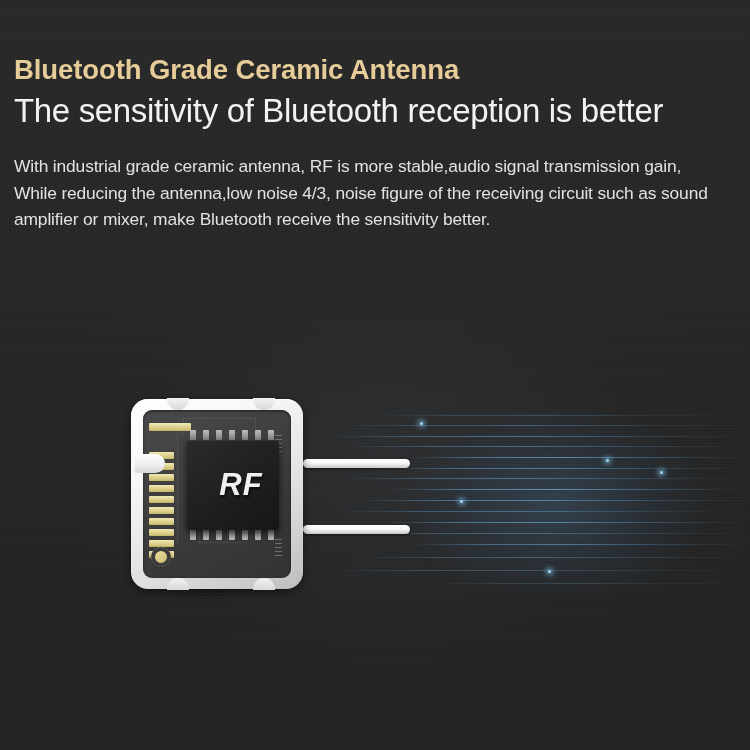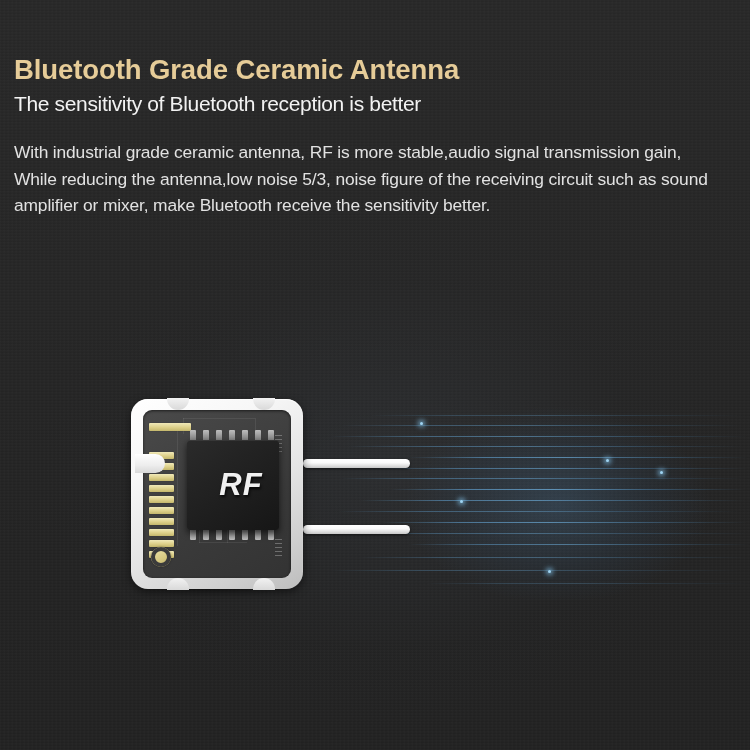--- a/index.html
+++ b/index.html
@@ -46,7 +46,7 @@
   }
 
   #heading-secondary {
-    font-size:21px;
+    font-size:33px;
     font-weight:normal;
     color:#f2f2f2;
     letter-spacing:-0.35px;

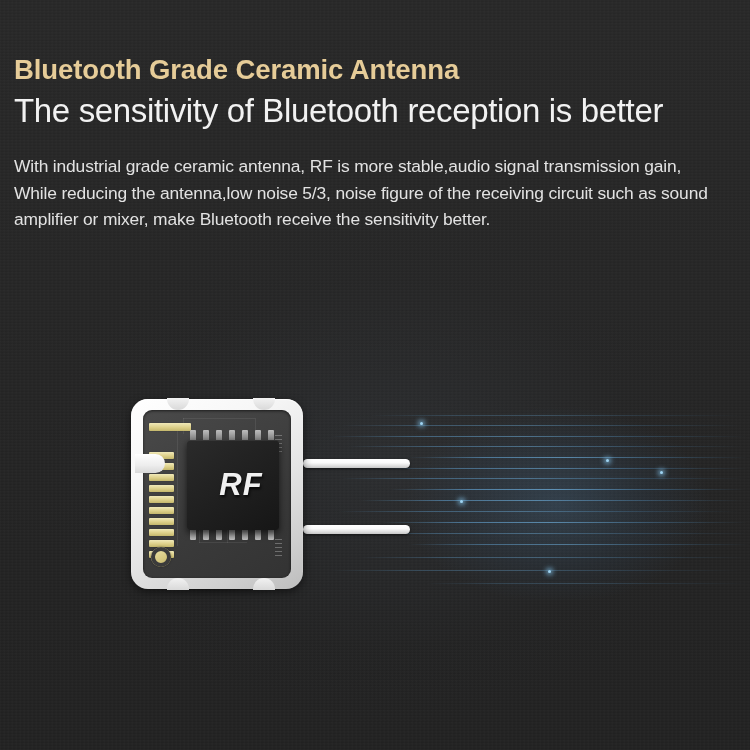--- a/index.html
+++ b/index.html
@@ -234,7 +234,7 @@
     <div id="heading-primary">Bluetooth Grade Ceramic Antenna</div>
     <div id="heading-secondary">The sensitivity of Bluetooth reception is better</div>
     <div id="body-copy">
-      <p>With industrial grade ceramic antenna, RF is more stable,audio signal transmission gain, While reducing the antenna,low noise 5/3, noise figure of the receiving circuit such as sound amplifier or mixer, make Bluetooth receive the sensitivity better.</p>
+      <p>With industrial grade ceramic antenna, RF is more stable,audio signal transmission gain, While reducing the antenna,low noise 4/3, noise figure of the receiving circuit such as sound amplifier or mixer, make Bluetooth receive the sensitivity better.</p>
     </div>
   </div>
 

